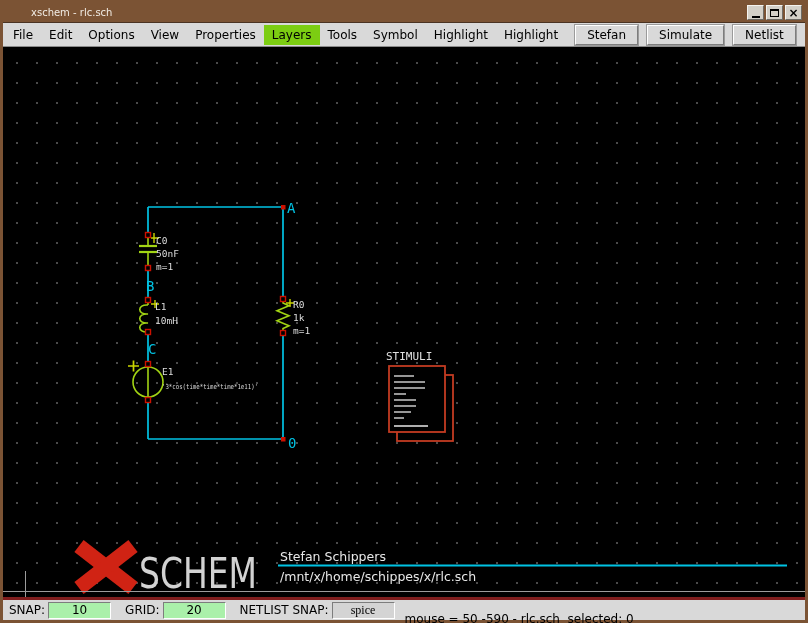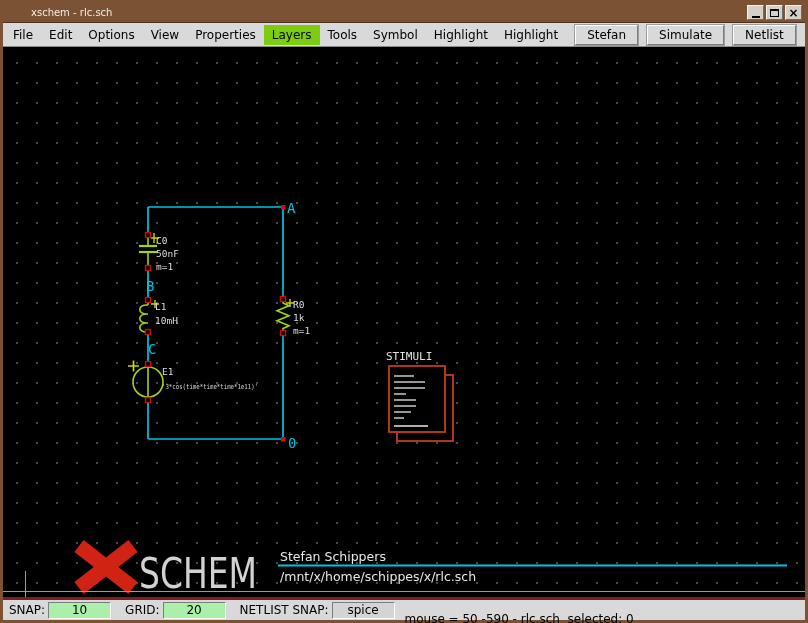--- a/index.html
+++ b/index.html
@@ -88,7 +88,7 @@
     text-align:center;
   }
   .sb-input.green{background:var(--entry-green,#aaf0aa);}
-  .sb-input.gray{background:#d4d4d4;margin-right:10px;}
+  .sb-input.gray{background:#d4d4d4;margin-right:10px;font-family:Liberation Serif, serif;}
   .sb-info{white-space:pre;margin-top:18px;}
 </style>
 </head>

